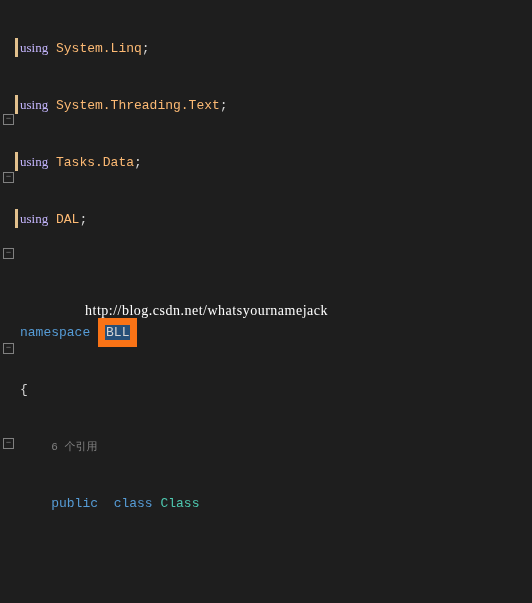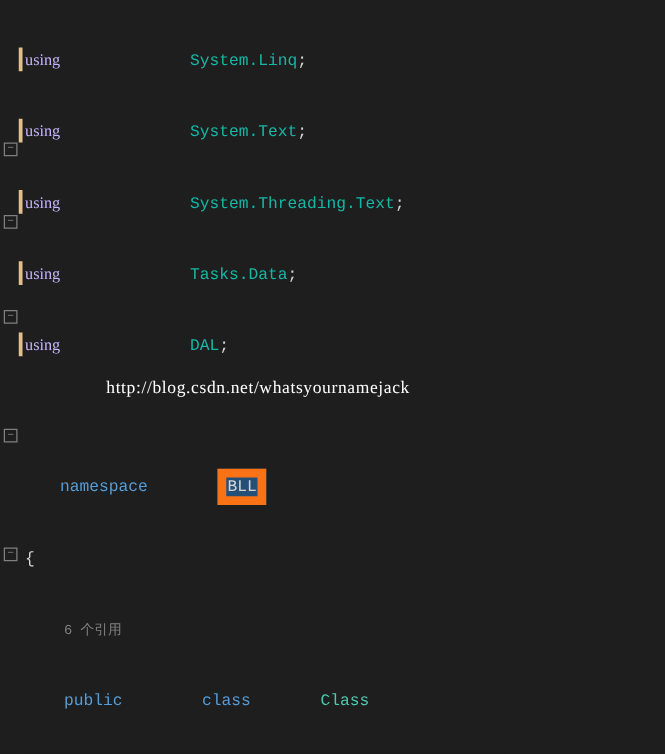--- a/index.html
+++ b/index.html
@@ -57,7 +57,7 @@
     .kw-public { color: #569cd6; }
     .kw-class { color: #569cd6; }
     .type { color: #4ec9b0; }
-    .text { color: #14b8a6; margin-left: 48px; }
+    .text { color: #fdba74; }
     .punct { color: #d4d4d4; }
     .codelens { color: #808080; font-size: 11px; }
     .highlighted {

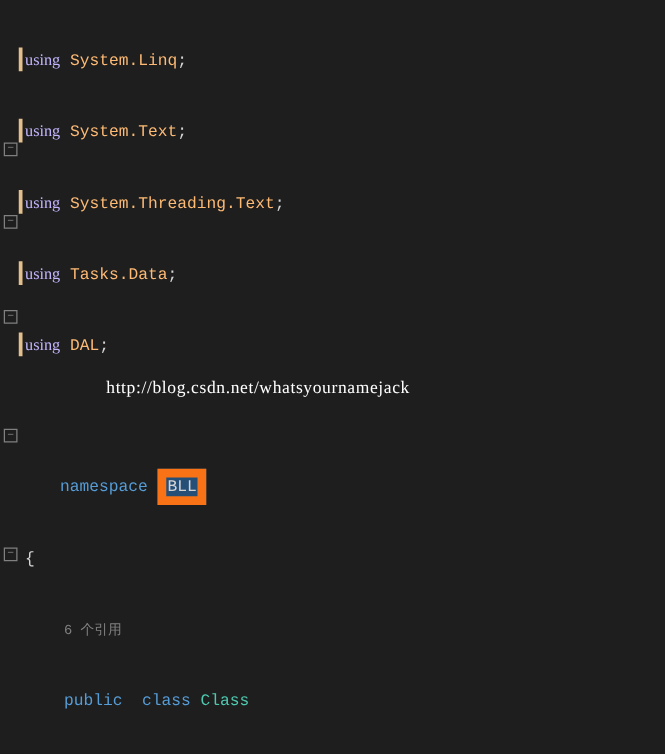--- a/index.html
+++ b/index.html
@@ -90,7 +90,6 @@
   </div>
   <div class="code-area">
     <div class="line"><span class="yellow-bar"></span><span class="kw-using">using</span><span class="text"> </span><span class="text">System.Linq</span><span class="punct">;</span></div>
-    <div class="line"><span class="yellow-bar"></span><span class="kw-using">using</span><span class="text"> </span><span class="text">System.Text</span><span class="punct">;</span></div>
     <div class="line"><span class="yellow-bar"></span><span class="kw-using">using</span><span class="text"> </span><span class="text">System.Threading.Text</span><span class="punct">;</span></div>
     <div class="line"><span class="yellow-bar"></span><span class="kw-using">using</span><span class="text"> </span><span class="text">Tasks.Data</span><span class="punct">;</span></div>
     <div class="line"><span class="yellow-bar"></span><span class="kw-using">using</span><span class="text"> </span><span class="text">DAL</span><span class="punct">;</span></div>

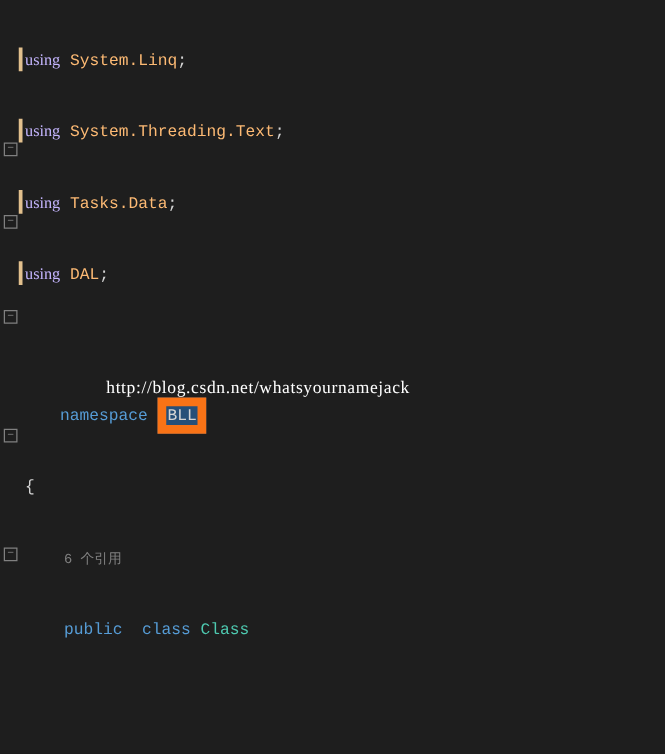--- a/index.html
+++ b/index.html
@@ -53,7 +53,7 @@
       background: #e2c08d;
     }
     .kw-using { color: #c4b5fd; font-family: Liberation Serif, serif; }
-    .kw-namespace { color: #569cd6; margin-left: 28px; }
+    .kw-namespace { color: #569cd6; }
     .kw-public { color: #569cd6; }
     .kw-class { color: #569cd6; }
     .type { color: #4ec9b0; }

